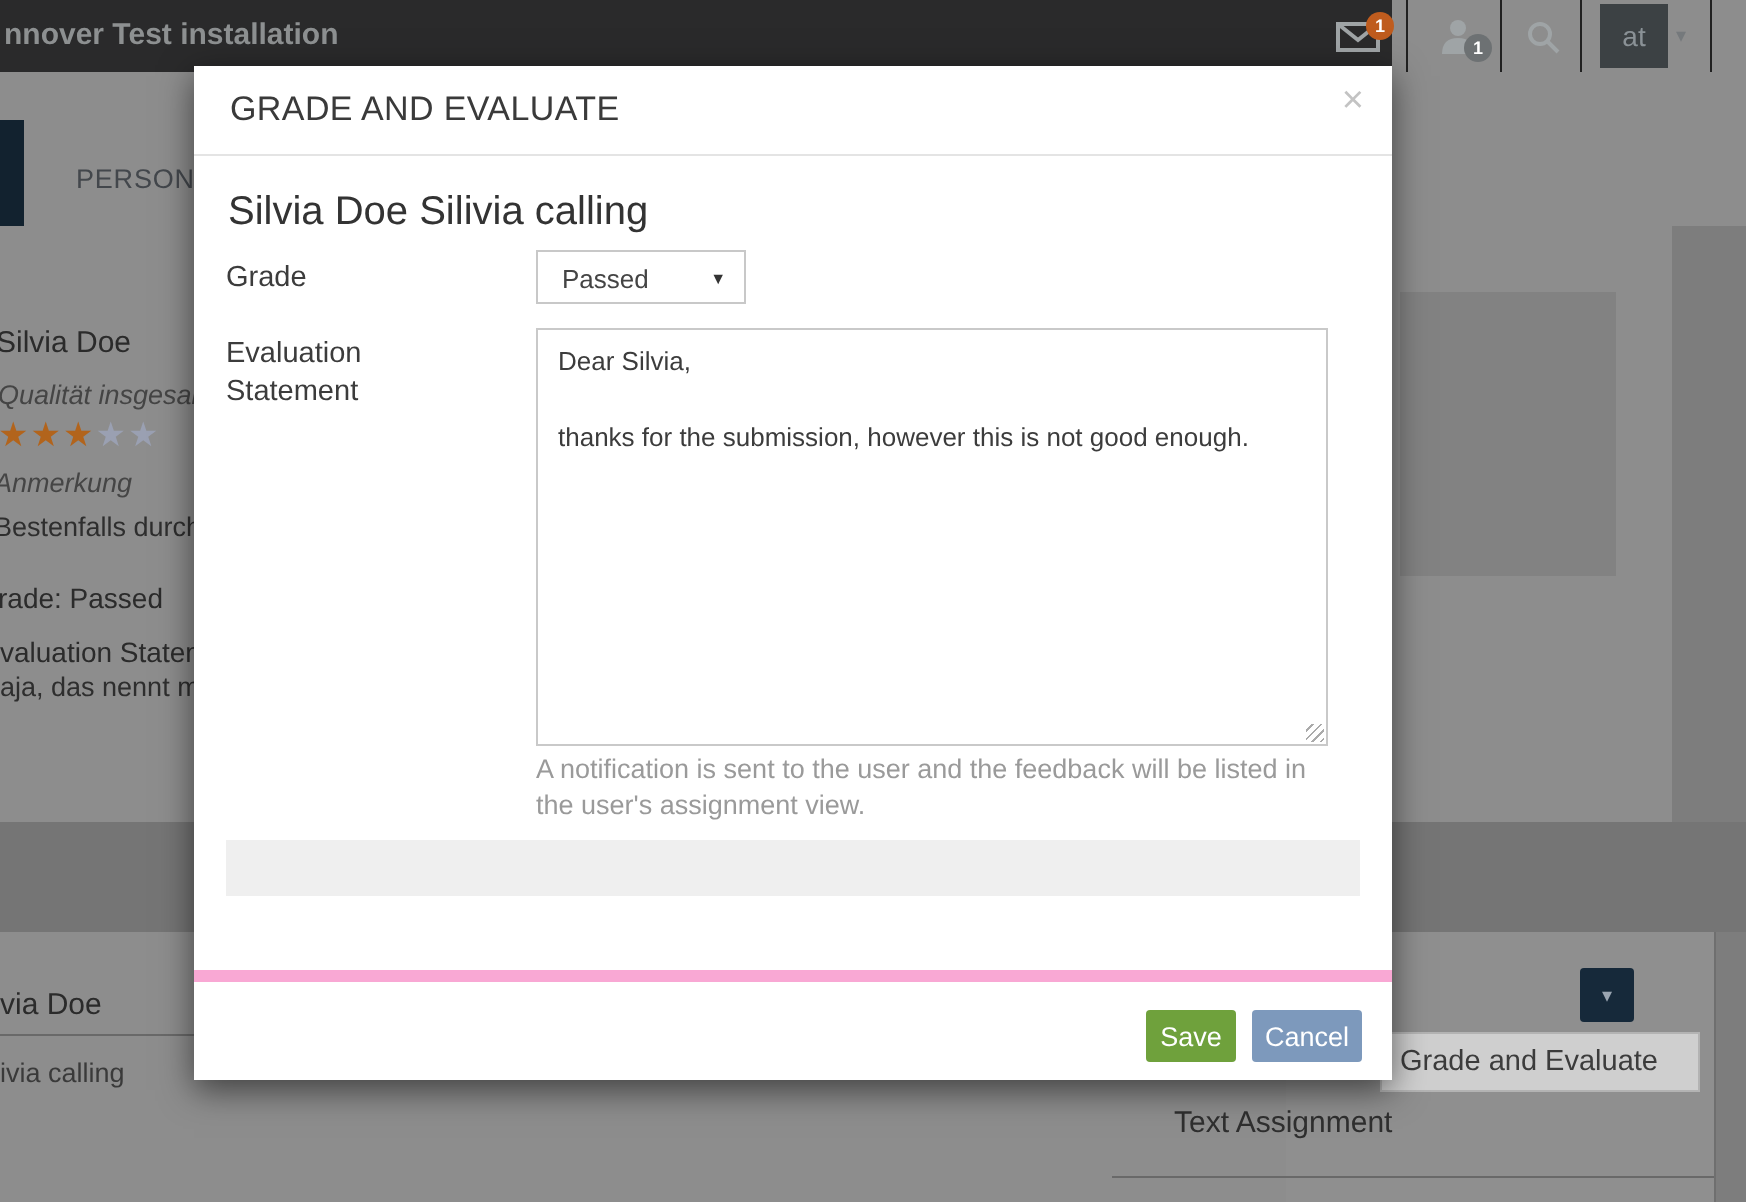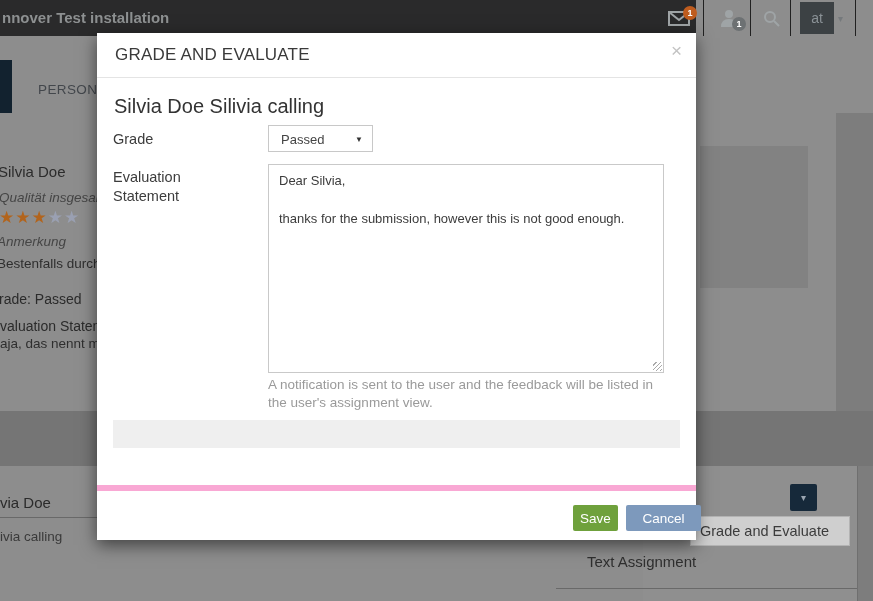--- a/index.html
+++ b/index.html
@@ -50,7 +50,7 @@
   .modal-footer { position:absolute; left:0; top:452px; width:100%; height:55px; border-top:6px solid #f9a8d4; }
   .btn { position:absolute; top:14px; height:26px; border:none; border-radius:2px; color:#fff; font-size:13.5px; font-family:"Liberation Sans", sans-serif; cursor:pointer; padding:0; }
   .btn-save { left:476px; width:45px; background:#6fa13c; }
-  .btn-cancel { left:529px; width:75px; background:#7d99bc; }
+  .btn-cancel { left:529px; width:55px; background:#7d99bc; }
 
   svg { display:block; }
 </style>

